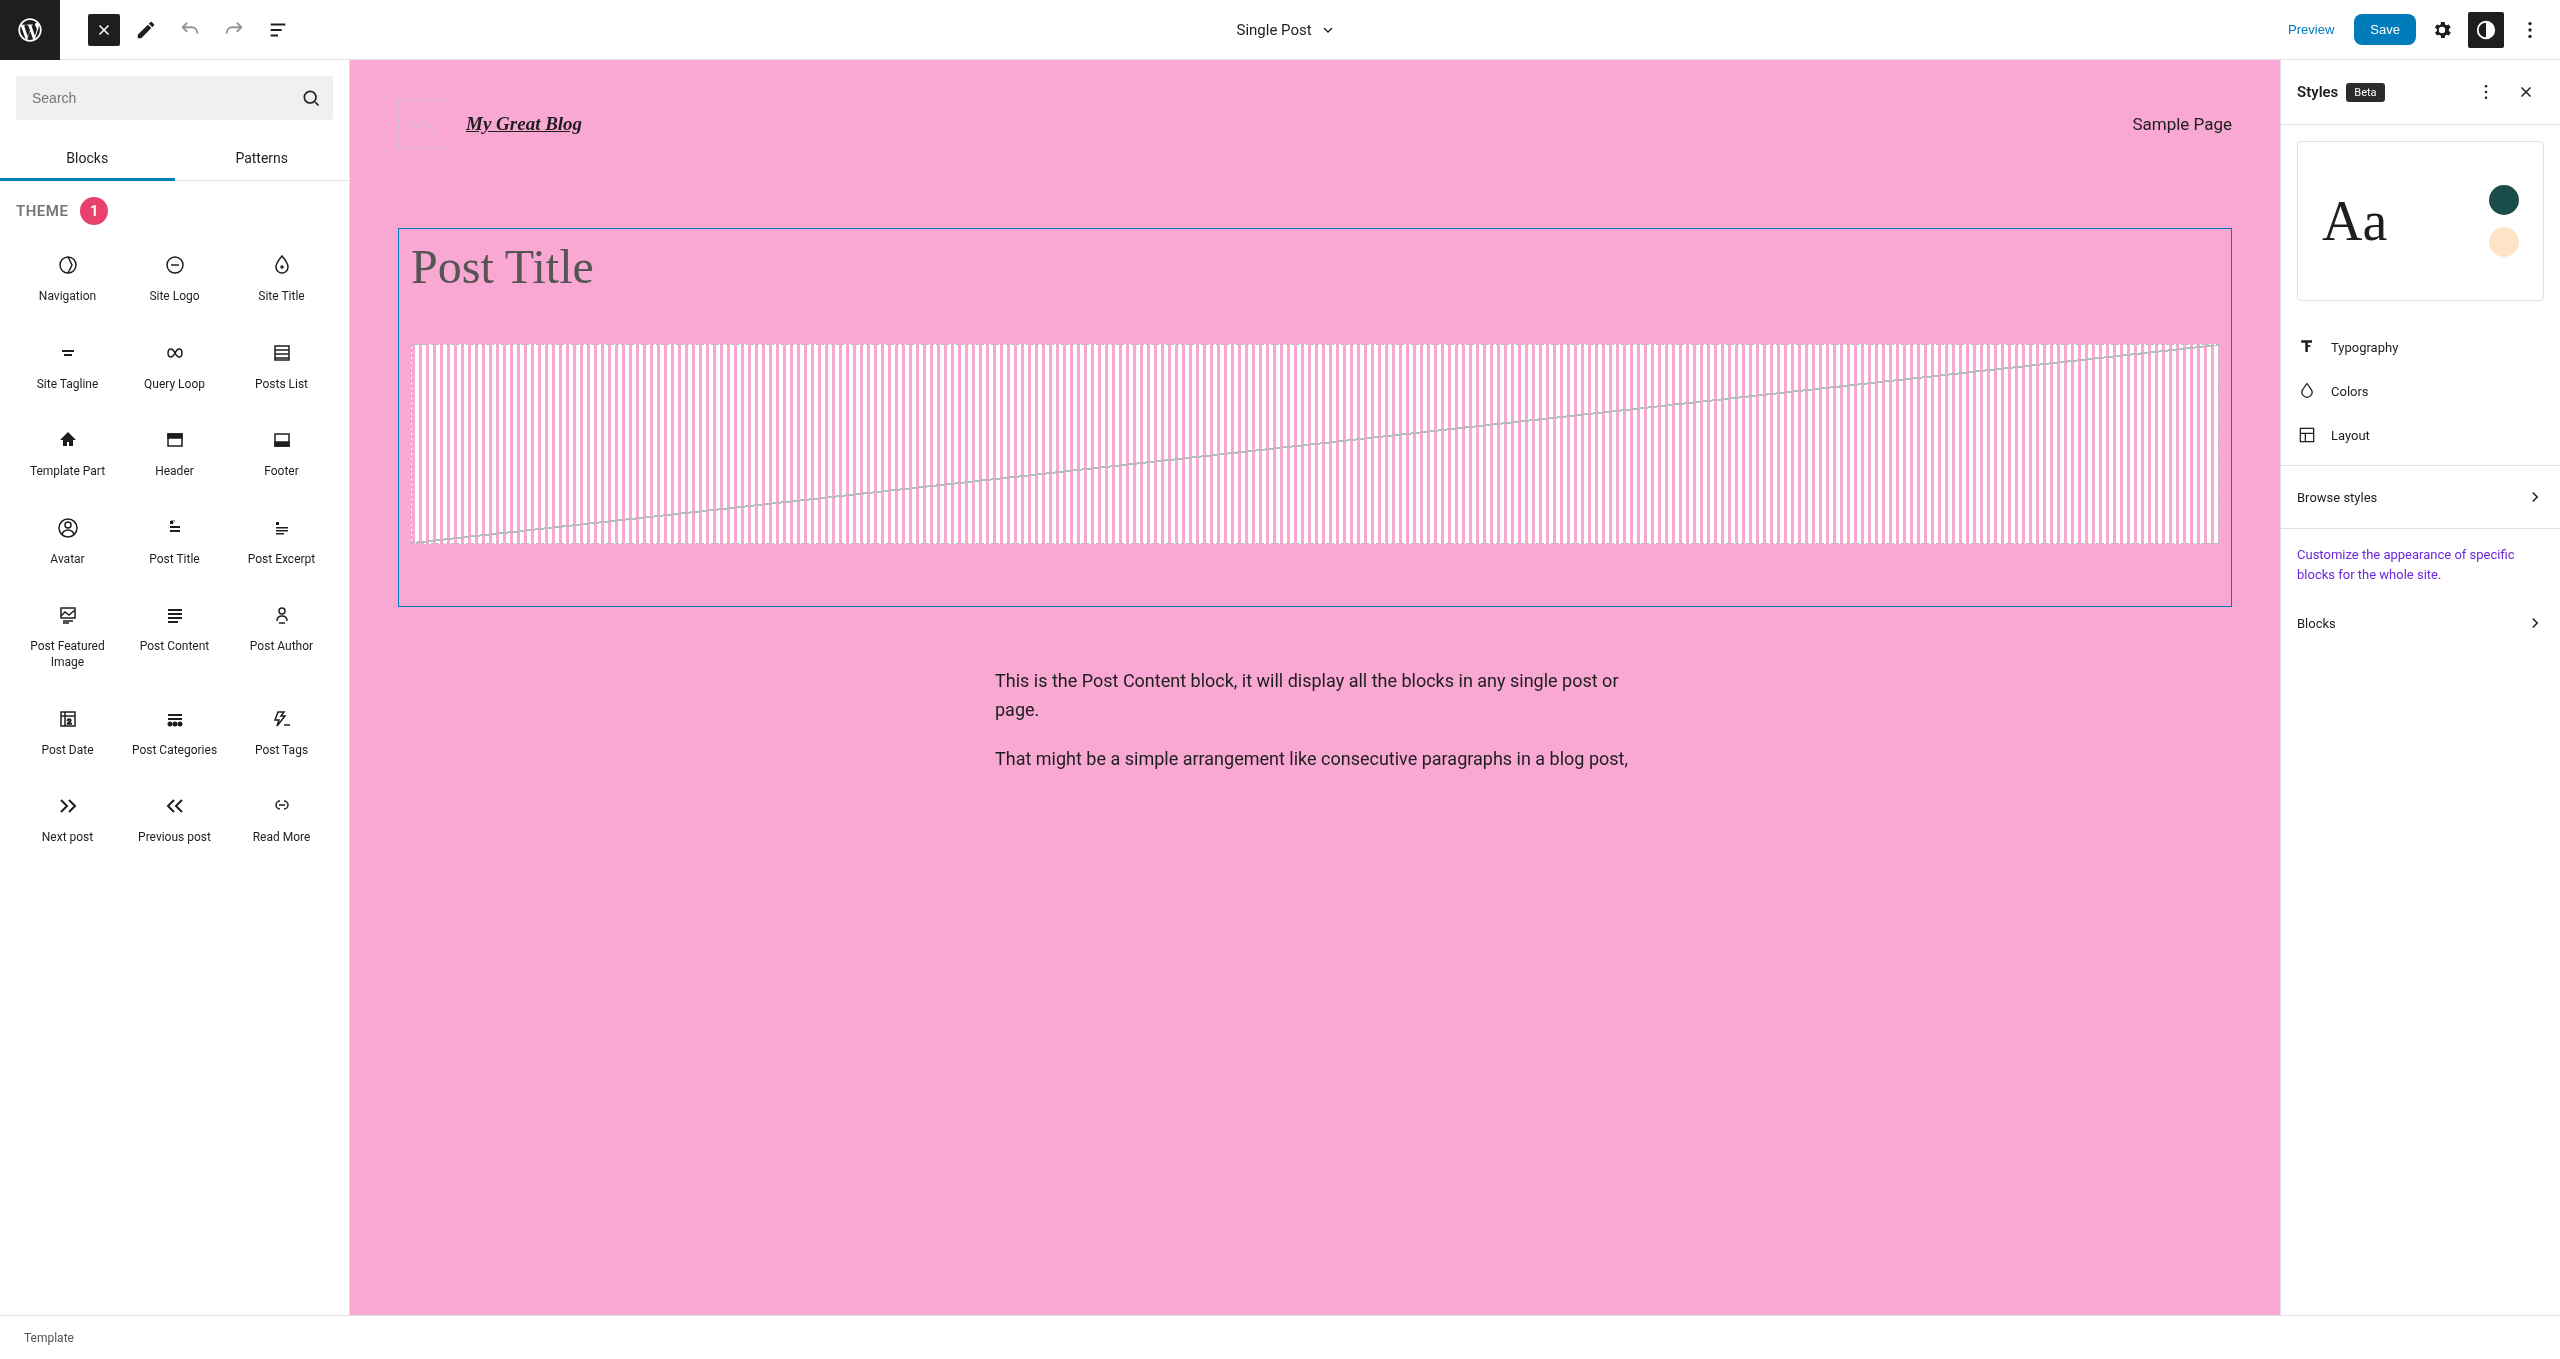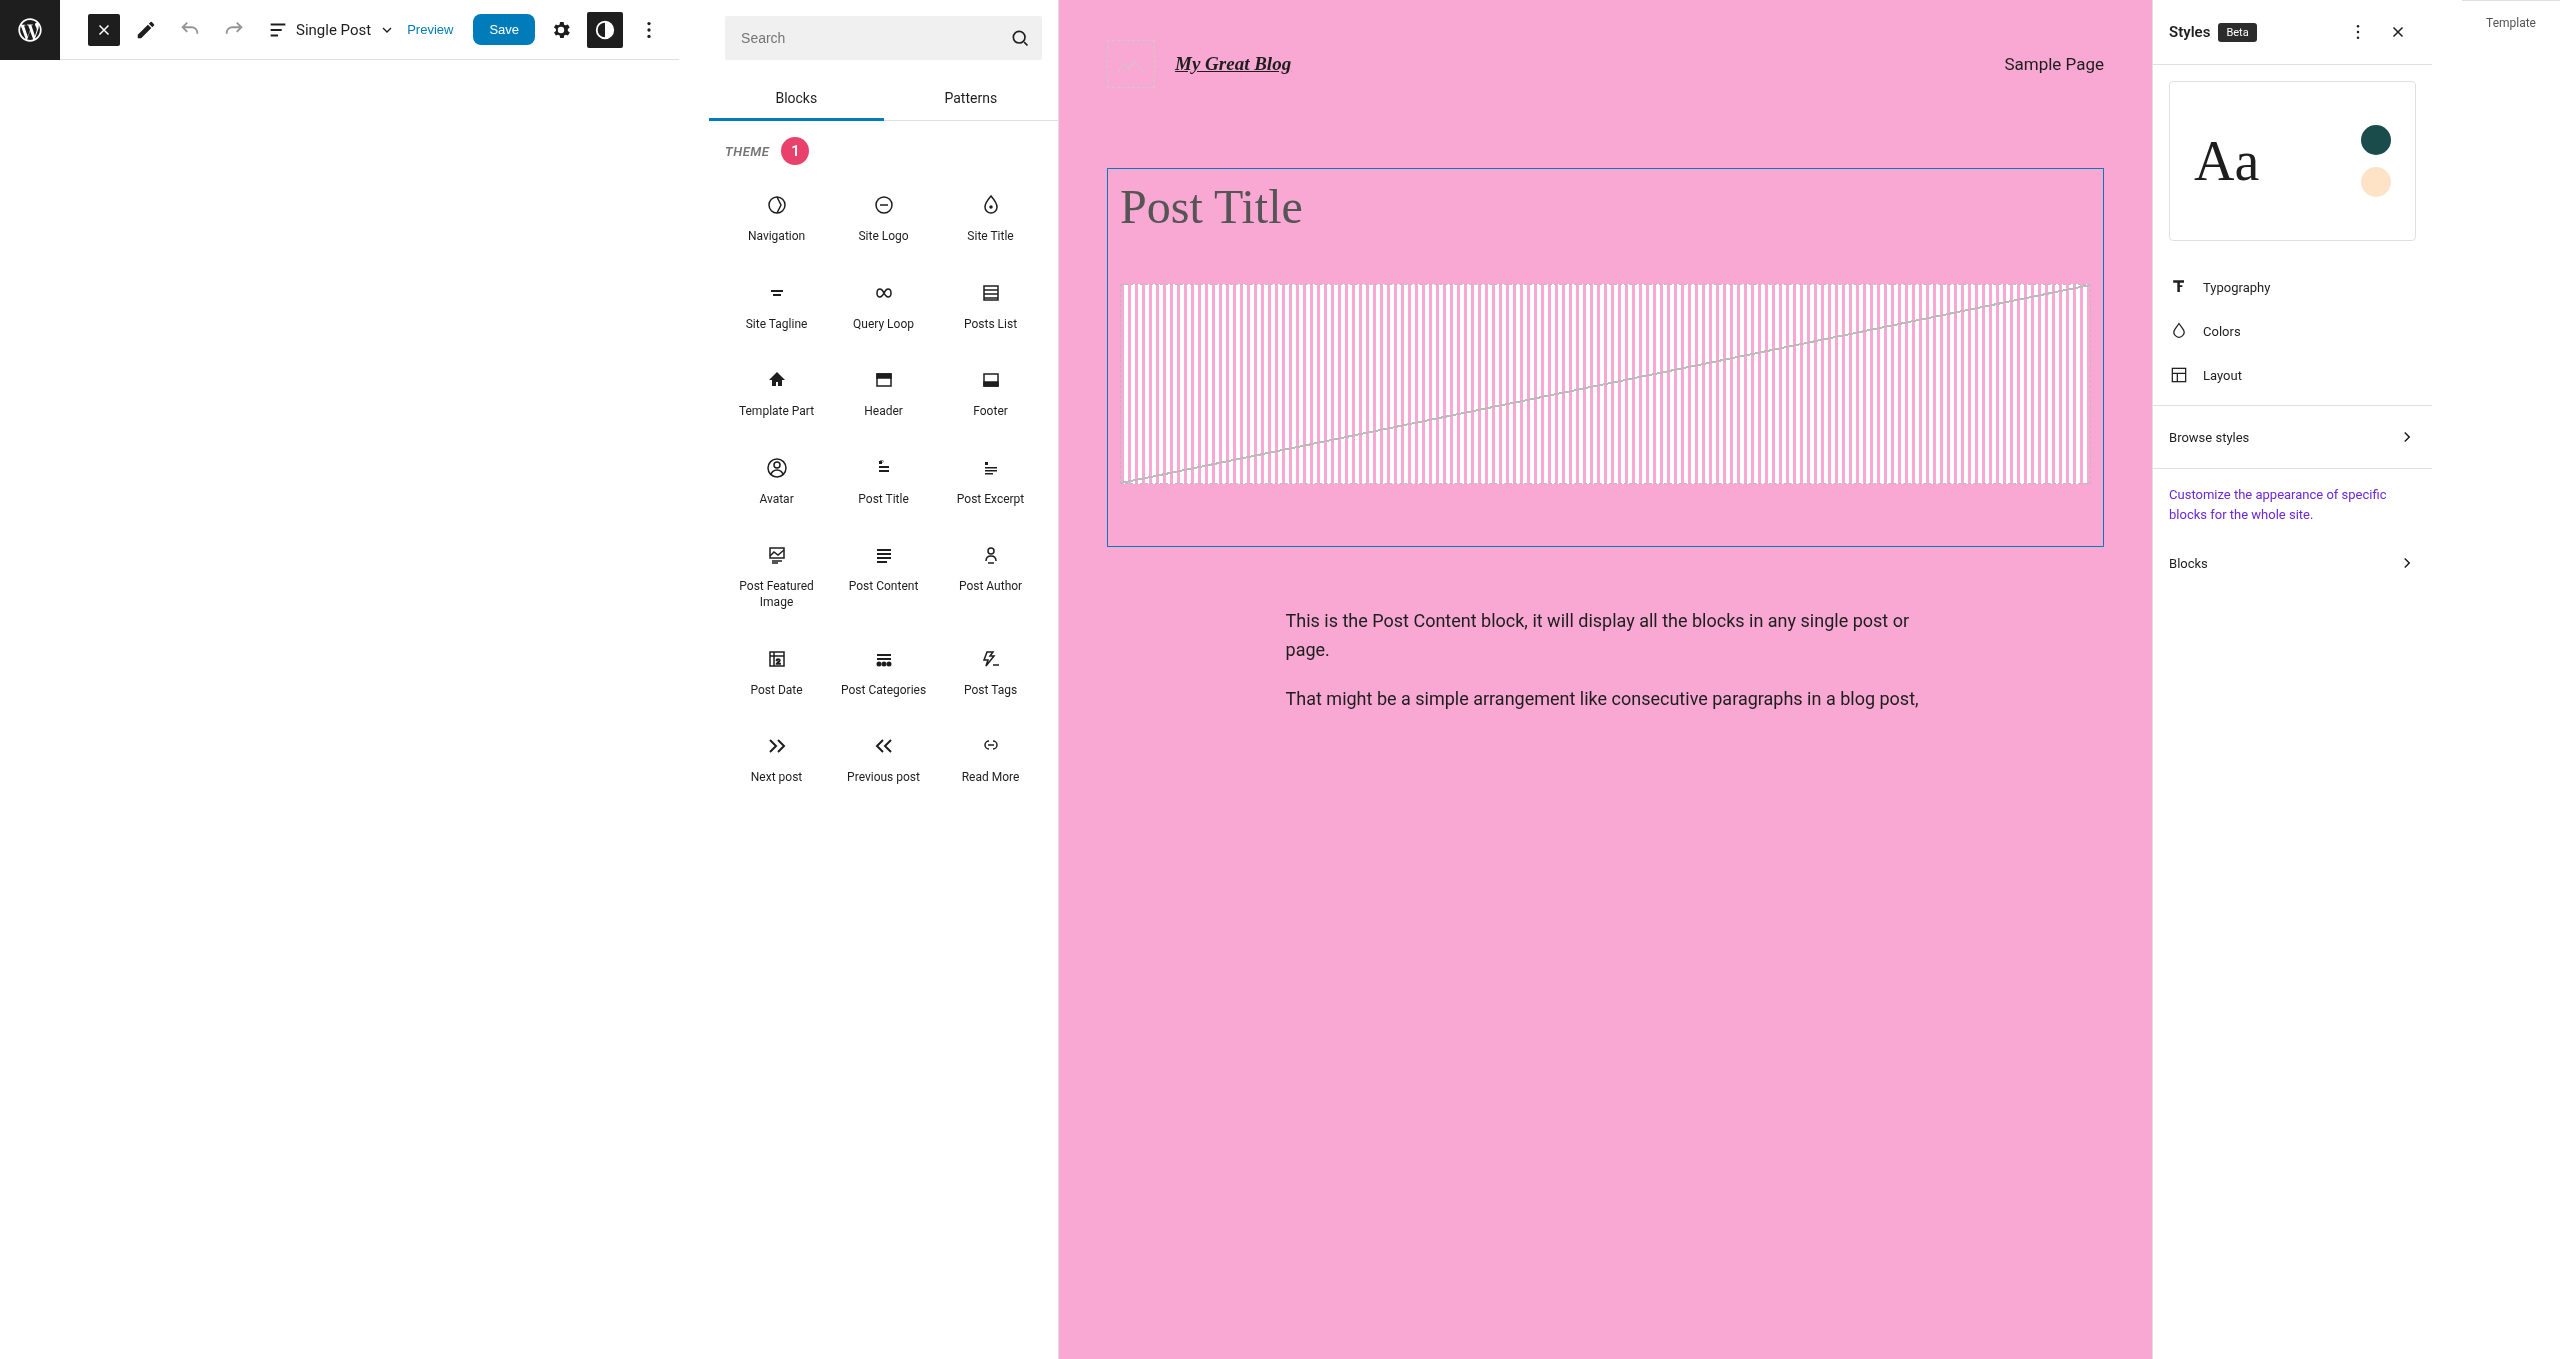--- a/index.html
+++ b/index.html
@@ -4,7 +4,7 @@
 <style>
 * { box-sizing: border-box; margin: 0; padding: 0; }
 body { font-family: -apple-system, BlinkMacSystemFont, "Segoe UI", Roboto, sans-serif; font-size: 13px; color: #1e1e1e; background: #fff; overflow: hidden; }
-.app { display: flex; height: 100vh; gap: 30px; }
+.app { display: flex; flex-direction: column; height: 100vh; }
 .topbar { display: flex; align-items: center; height: 60px; border-bottom: 1px solid #e0e0e0; }
 .topbar-left { display: flex; align-items: center; gap: 8px; }
 .wp-logo { width: 60px; height: 60px; background: #1e1e1e; display: flex; align-items: center; justify-content: center; color: #fff; }

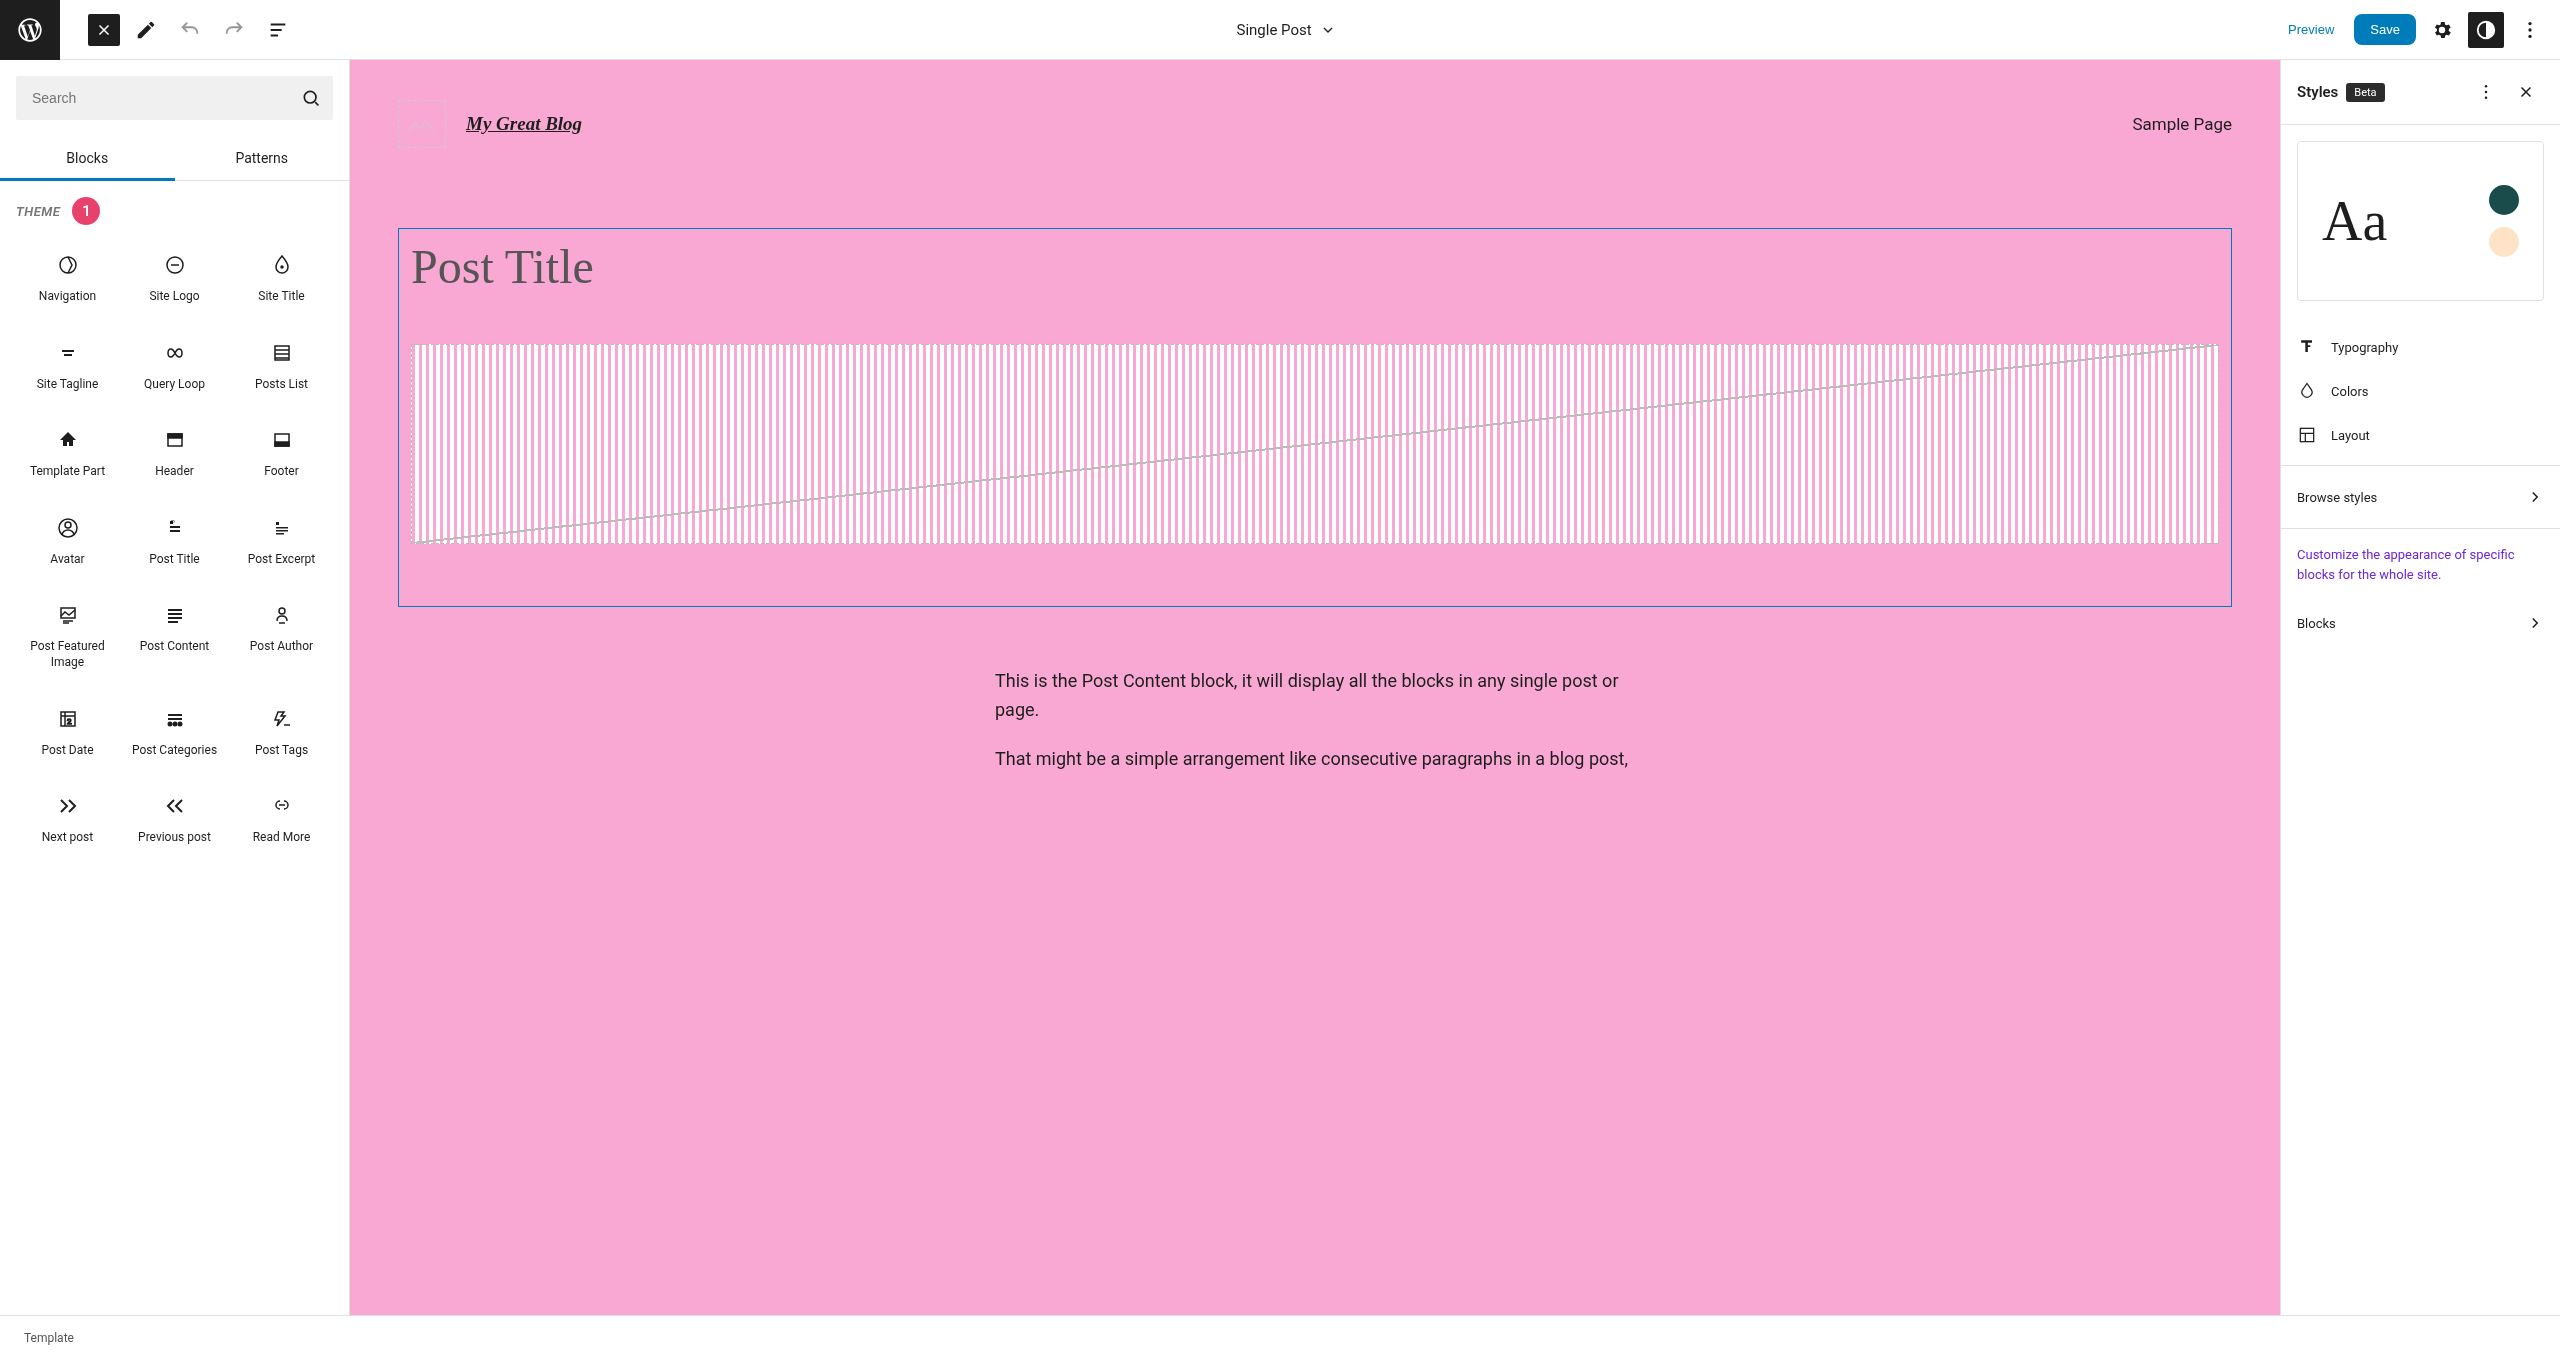--- a/index.html
+++ b/index.html
@@ -27,7 +27,7 @@
 .tab.active::after { content: ""; position: absolute; bottom: -1px; left: 0; right: 0; height: 3px; background: #007cba; }
 .blocks-panel { flex: 1; overflow-y: auto; padding: 16px; }
 .section-header { display: flex; align-items: center; gap: 12px; margin-bottom: 12px; }
-.section-title { font-size: 13px; font-weight: 600; color: #757575; text-transform: uppercase; letter-spacing: 0.5px; font-style: italic; }
+.section-title { font-size: 15px; font-weight: 600; color: #757575; text-transform: uppercase; letter-spacing: 0.5px; }
 .badge-num { width: 28px; height: 28px; background: #e8426c; color: #fff; border-radius: 50%; display: flex; align-items: center; justify-content: center; font-size: 15px; font-weight: 600; }
 .block-grid { display: grid; grid-template-columns: repeat(3, 1fr); gap: 4px; }
 .block-item { display: flex; flex-direction: column; align-items: center; padding: 16px 4px; cursor: pointer; border-radius: 2px; }

